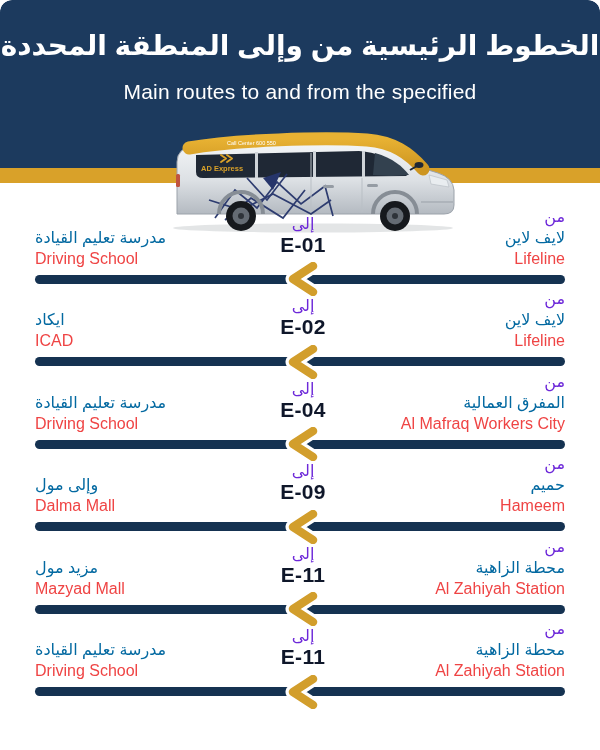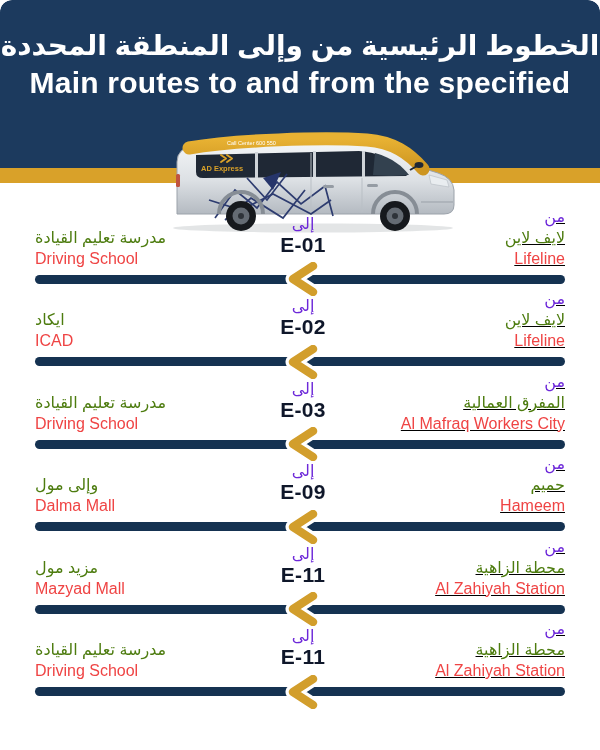--- a/index.html
+++ b/index.html
@@ -13,7 +13,7 @@
     background:#1c3a5e;border-radius:12px 12px 0 0;text-align:center;color:#ffffff;
   }
   .title-ar{margin-top:32px;font-size:28px;font-weight:700;direction:rtl;line-height:28px;}
-  .title-en{margin-top:6px;font-size:30px;font-weight:700;letter-spacing:.2px;}
+  .title-en{margin-top:20px;font-size:21px;font-weight:400;letter-spacing:.2px;}
   .gold-band{position:absolute;top:168px;left:0;width:600px;height:15px;background:#d9a129;}
   .van{position:absolute;left:163px;top:128px;width:296px;height:106px;}
   svg text{font-family:"Liberation Sans","DejaVu Sans",sans-serif;}

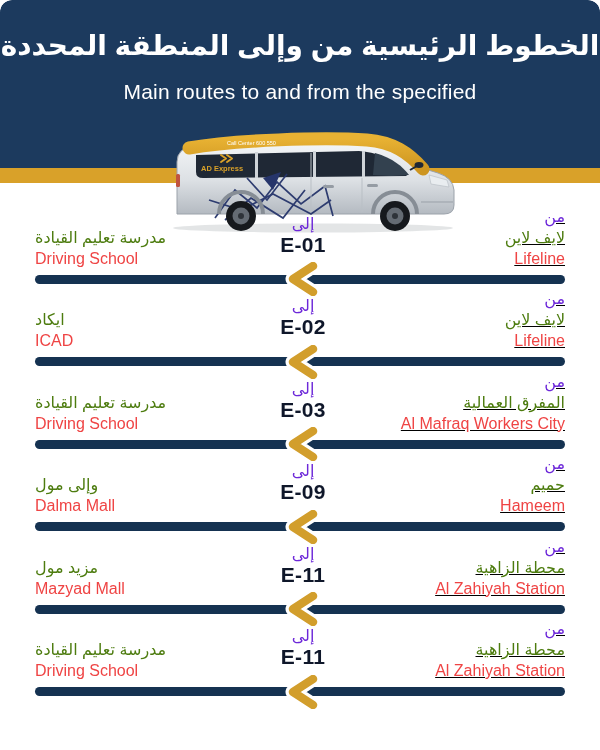--- a/index.html
+++ b/index.html
@@ -23,7 +23,7 @@
   .cell{display:flex;flex-direction:column;}
   .cell.left{width:205px;text-align:left;align-items:flex-start;}
   .cell.center{flex:1;text-align:center;align-items:center;padding-bottom:13px;transform:translateX(3px);}
-  .cell.right{width:205px;text-align:left;align-items:flex-end;text-decoration:underline;}
+  .cell.right{width:205px;text-align:left;align-items:flex-end;}
   .ar{font-size:16px;color:#4d7c0f;direction:rtl;line-height:21px;}
   .en{font-size:16px;color:#ef4444;line-height:21px;}
   .lbl{font-size:16px;color:#6d28d9;direction:rtl;line-height:21px;}

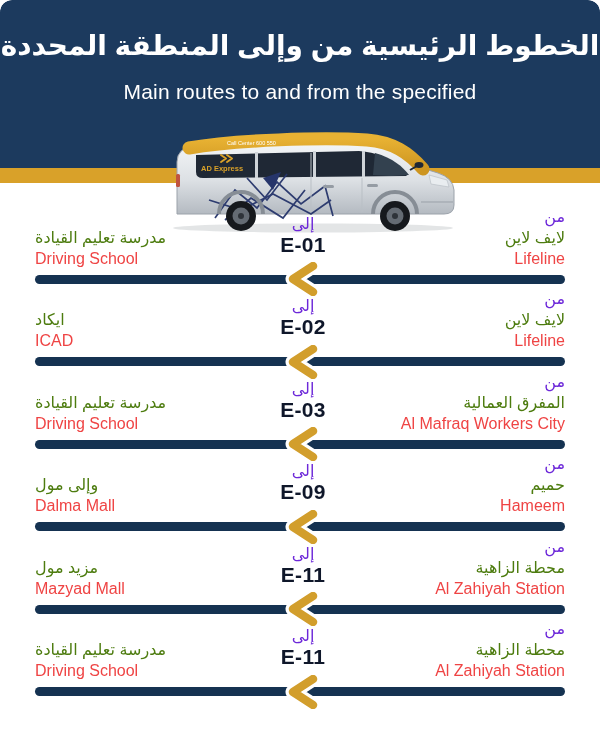--- a/index.html
+++ b/index.html
@@ -24,7 +24,7 @@
   .cell.left{width:205px;text-align:left;align-items:flex-start;}
   .cell.center{flex:1;text-align:center;align-items:center;padding-bottom:13px;transform:translateX(3px);}
   .cell.right{width:205px;text-align:left;align-items:flex-end;}
-  .ar{font-size:16px;color:#4d7c0f;direction:rtl;line-height:21px;}
+  .ar{font-size:16px;color:#0369a1;direction:rtl;line-height:21px;}
   .en{font-size:16px;color:#ef4444;line-height:21px;}
   .lbl{font-size:16px;color:#6d28d9;direction:rtl;line-height:21px;}
   .code{font-size:21px;font-weight:700;color:#0f172a;line-height:22px;letter-spacing:.3px;}

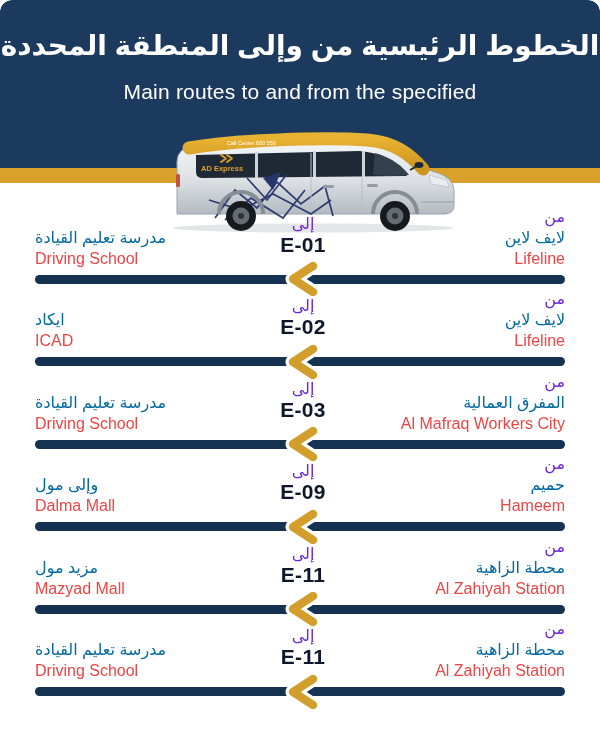--- a/index.html
+++ b/index.html
@@ -150,7 +150,7 @@
       </div>
       <div class="cell center">
         <div class="lbl" dir="rtl">إلى</div>
-        <div class="code">E-03</div>
+        <div class="code">E-04</div>
       </div>
       <div class="cell right">
         <div class="lbl" dir="rtl">من</div>

